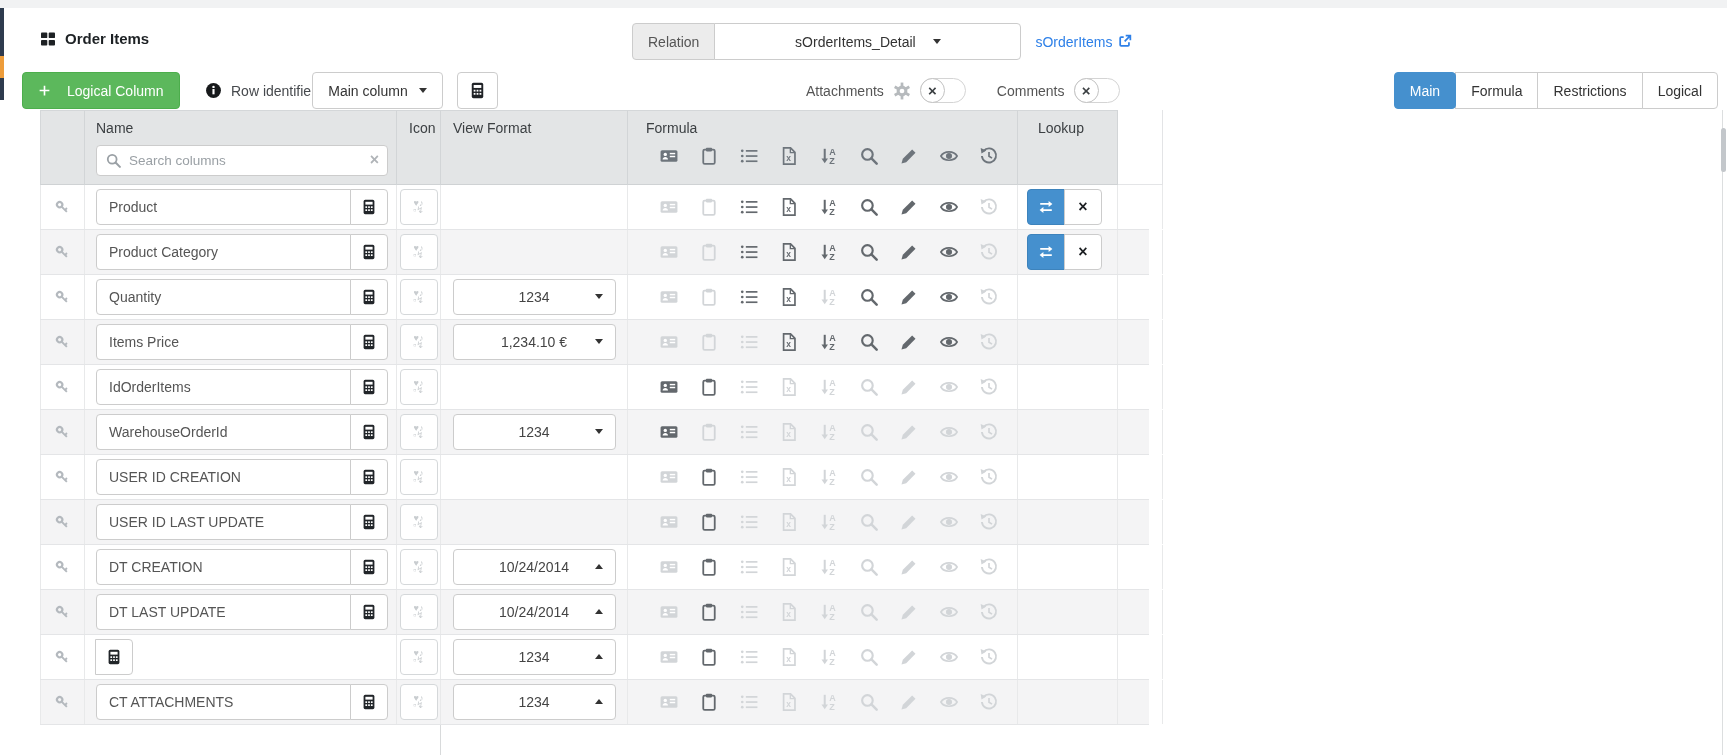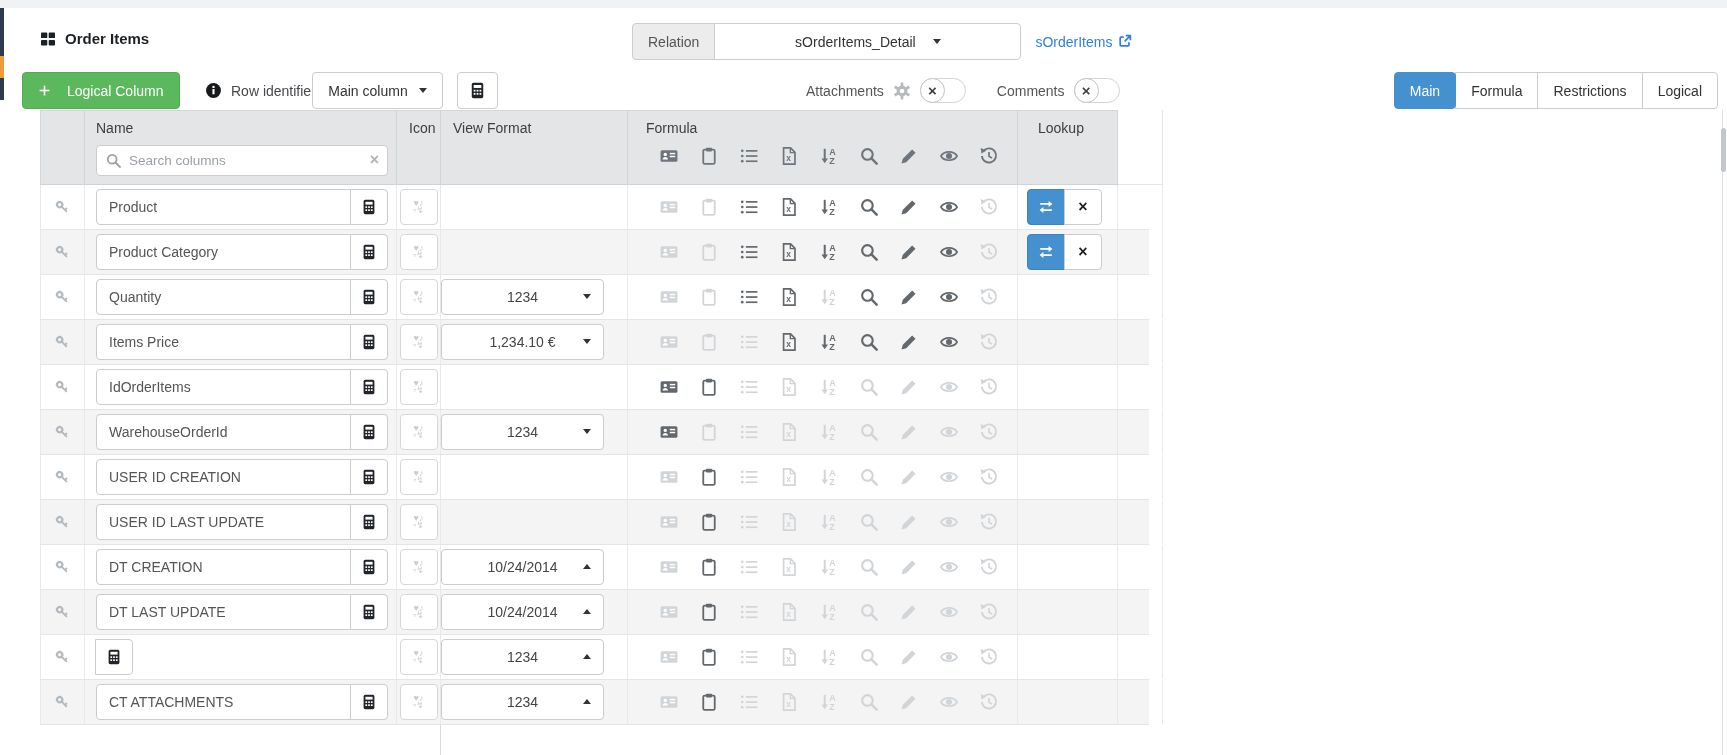--- a/index.html
+++ b/index.html
@@ -103,7 +103,7 @@
   .picker{width:38px;height:36px;box-sizing:border-box;border:1px solid #d5d8da;border-radius:4px;
     background:#fff;color:#c9cdd0;font-size:9px;line-height:7px;text-align:center;cursor:pointer;
     display:flex;align-items:center;justify-content:center;padding:0}
-  .vfcell{justify-content:flex-start}
+  .vfcell{justify-content:center}
   .vf{width:163px;height:36px;box-sizing:border-box;border:1px solid #ccc;border-radius:4px;background:#fff;
     display:flex;align-items:center;justify-content:center;font-size:14px;color:#444;position:relative;cursor:pointer}
   .caret{width:0;height:0;border-left:4.5px solid transparent;border-right:4.5px solid transparent;display:inline-block}

